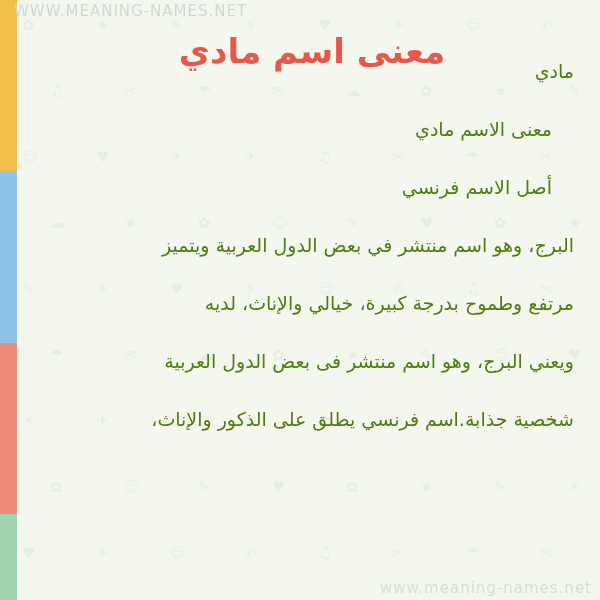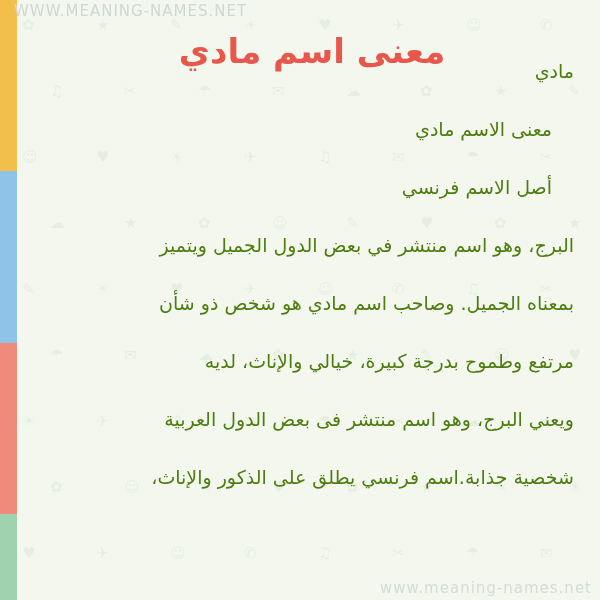--- a/index.html
+++ b/index.html
@@ -217,7 +217,7 @@
       <div class="line">مادي</div>
       <div class="line indent">معنى الاسم مادي</div>
       <div class="line indent">أصل الاسم فرنسي</div>
-      <div class="line">البرج، وهو اسم منتشر في بعض الدول الجميل ويتميز</div>
+      <div class="line">البرج، وهو اسم منتشر في بعض الدول العربية ويتميز</div>
       <div class="line">بمعناه الجميل. وصاحب اسم مادي هو شخص ذو شأن</div>
       <div class="line">مرتفع وطموح بدرجة كبيرة، خيالي والإناث، لديه</div>
       <div class="line">ويعني البرج، وهو اسم منتشر فى بعض الدول العربية</div>

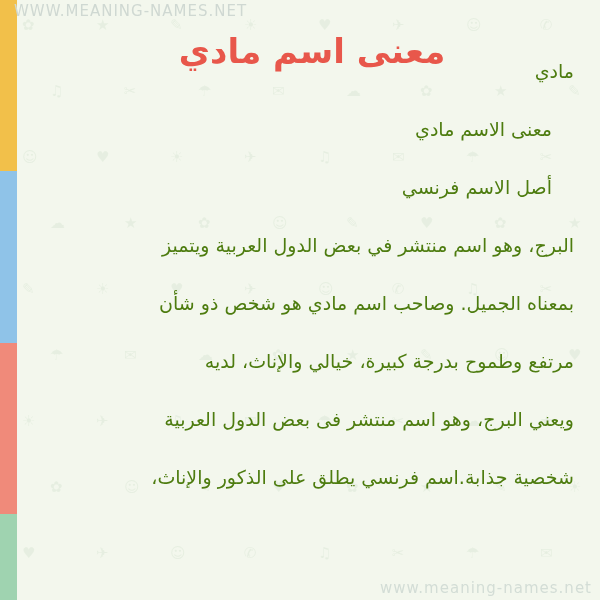--- a/index.html
+++ b/index.html
@@ -218,7 +218,6 @@
       <div class="line indent">معنى الاسم مادي</div>
       <div class="line indent">أصل الاسم فرنسي</div>
       <div class="line">البرج، وهو اسم منتشر في بعض الدول العربية ويتميز</div>
-      <div class="line">بمعناه الجميل. وصاحب اسم مادي هو شخص ذو شأن</div>
       <div class="line">مرتفع وطموح بدرجة كبيرة، خيالي والإناث، لديه</div>
       <div class="line">ويعني البرج، وهو اسم منتشر فى بعض الدول العربية</div>
       <div class="line">شخصية جذابة.اسم فرنسي يطلق على الذكور والإناث،</div>

